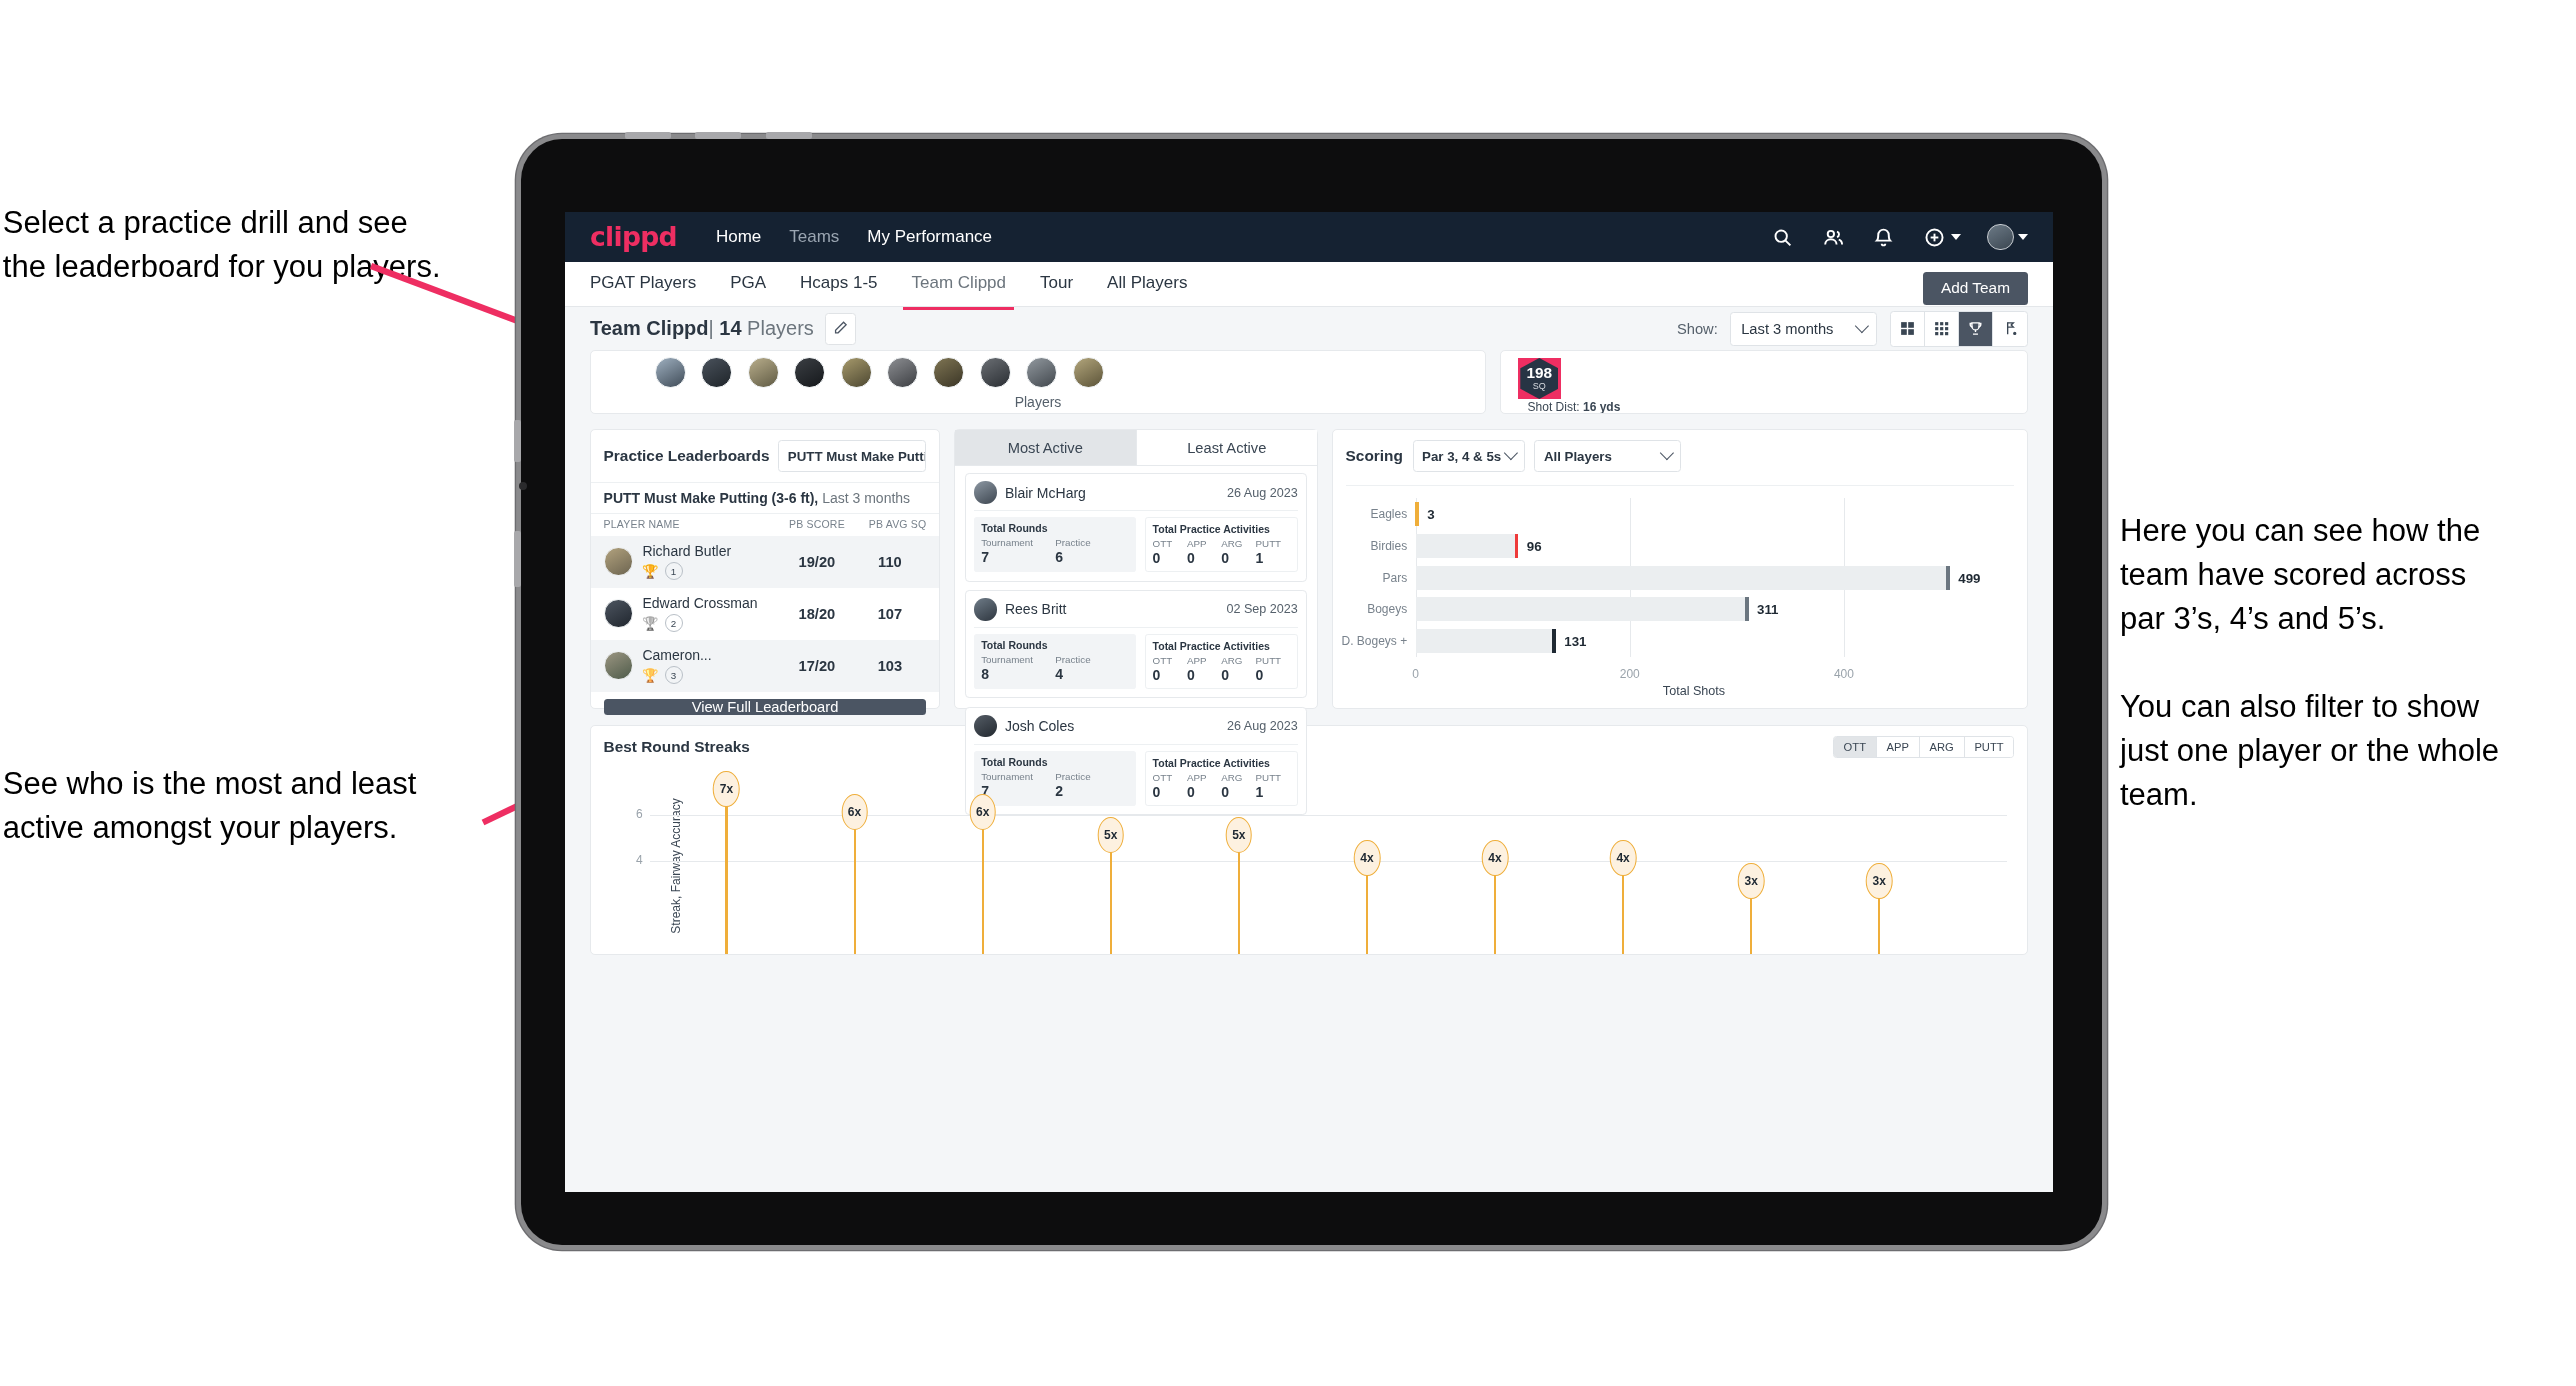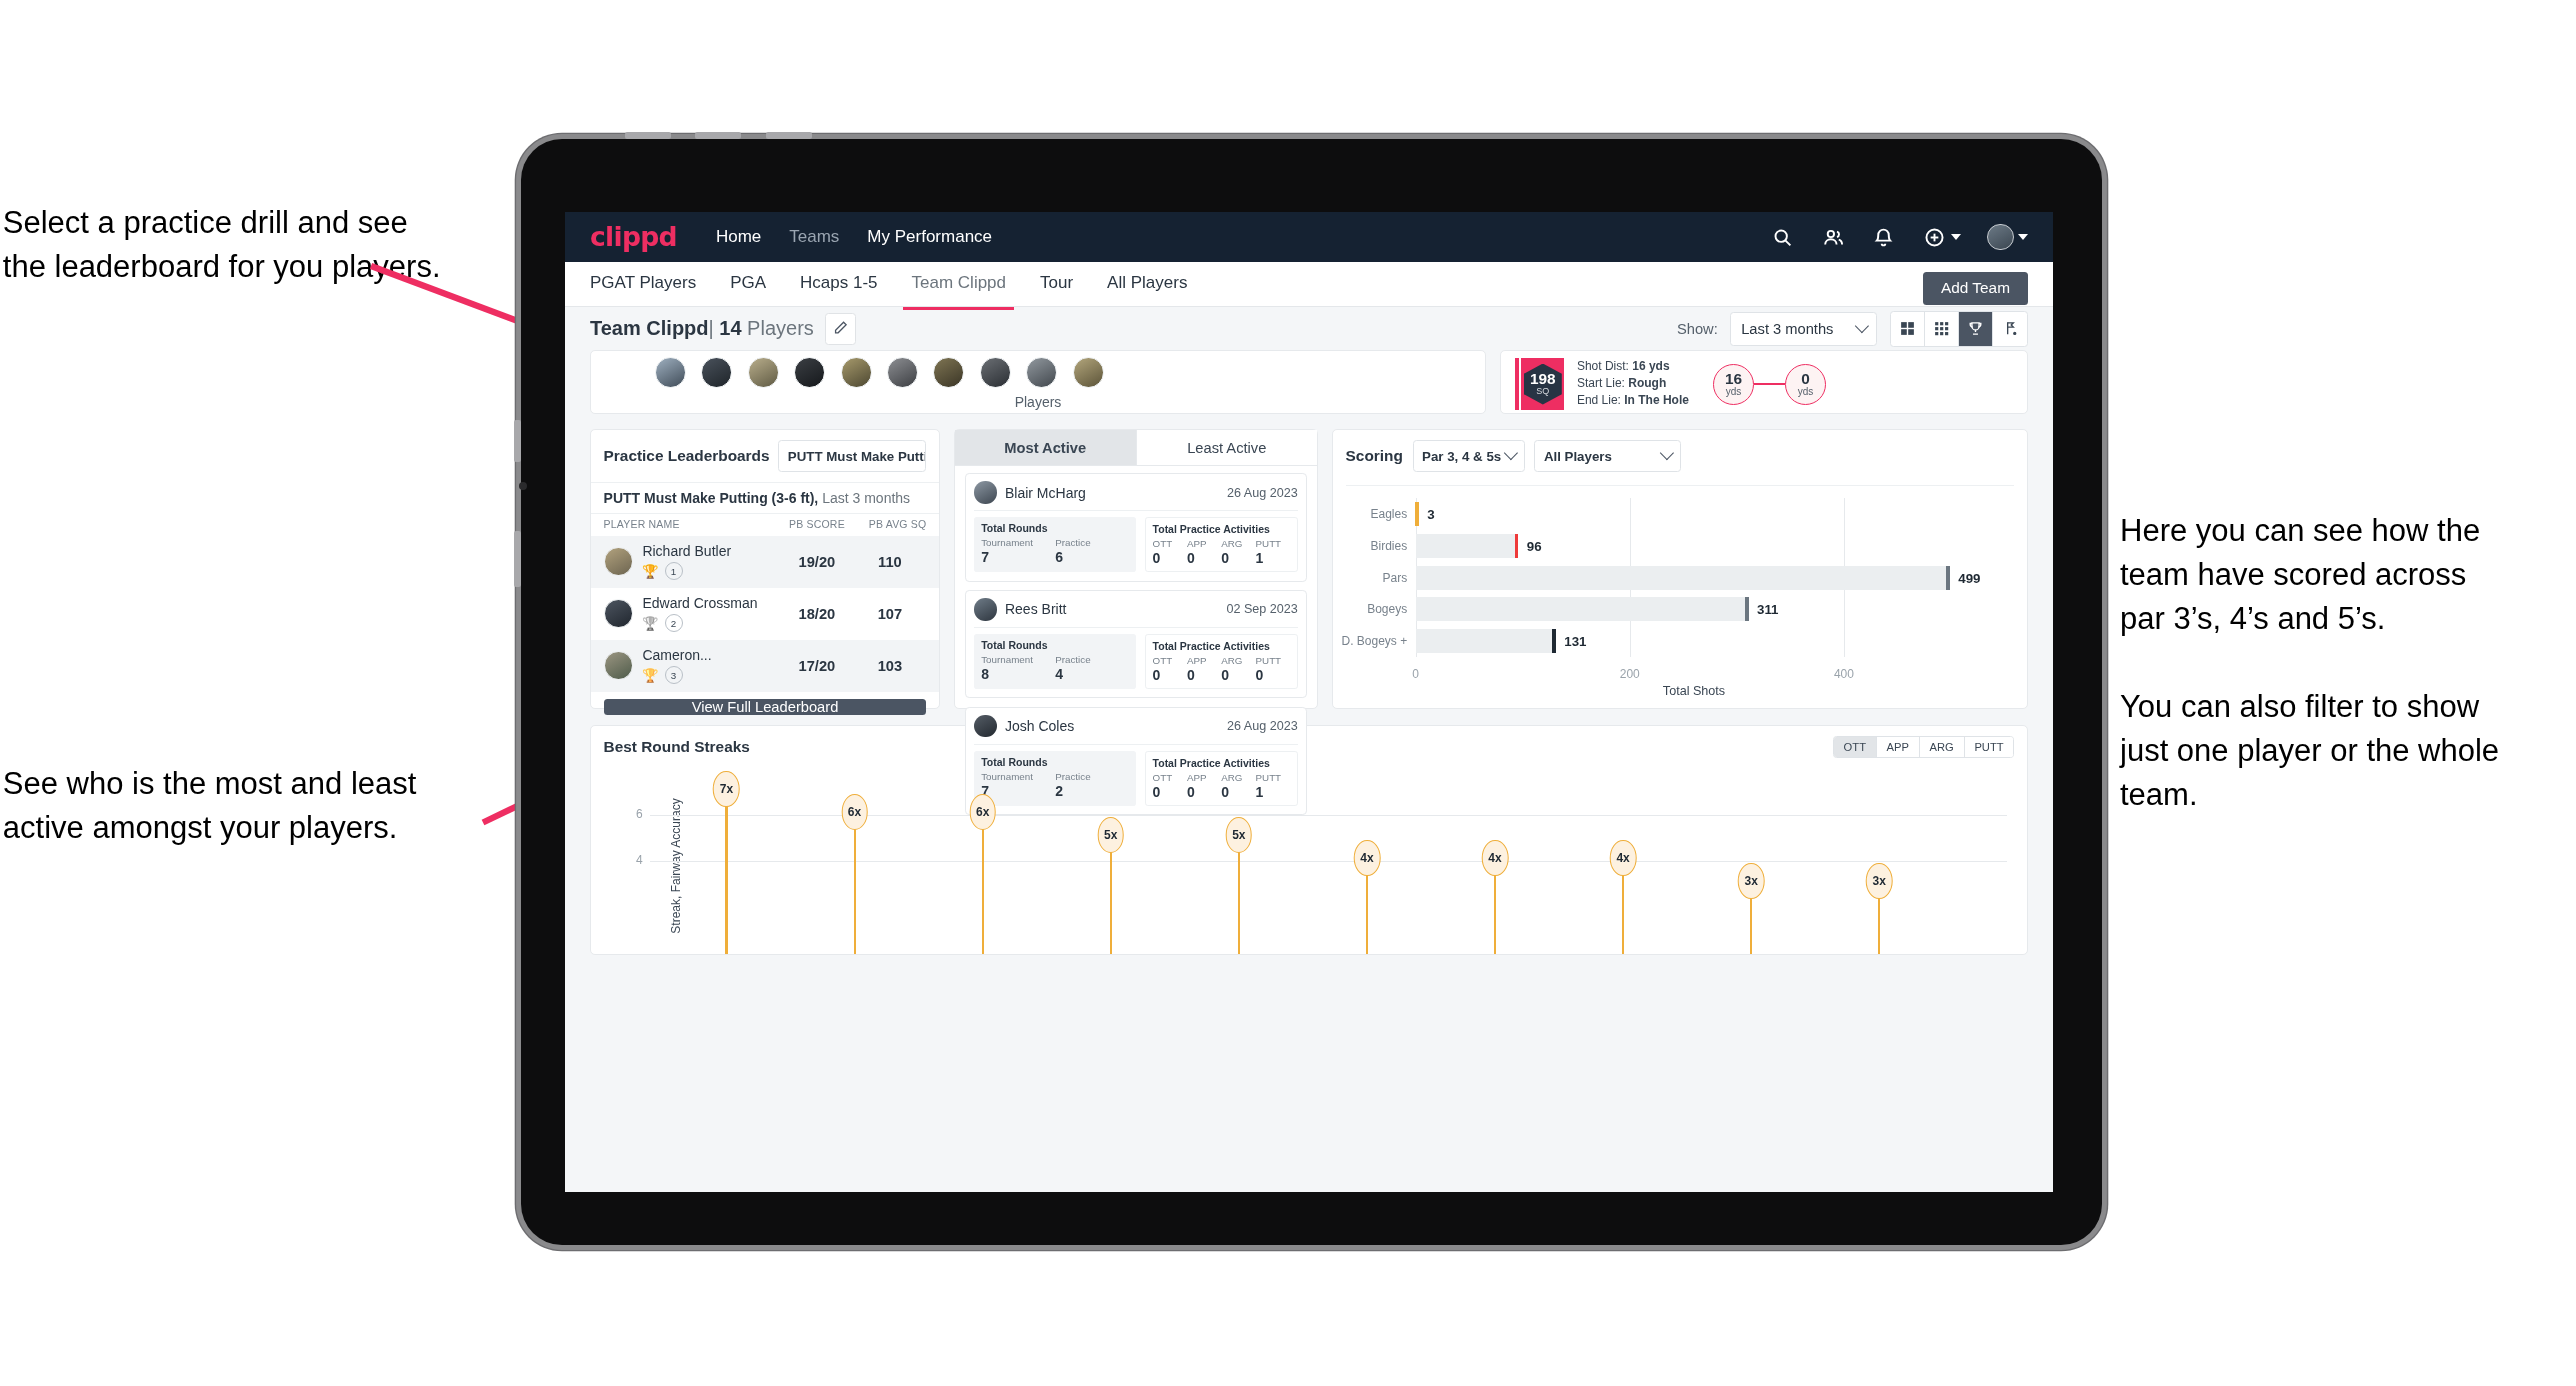--- a/index.html
+++ b/index.html
@@ -112,7 +112,7 @@
 
   
   #content { padding: 0 25px; }
-  .card { background: #ffffff; border: 0.7px solid #e6e9ec; border-radius: 4.9px; }
+  .card { background: #ffffff; border: 0.7px solid #e6e9ec; border-radius: 4.9px; flex-direction: column; }
 
   
   #row1 { display: flex; gap: 14px; height: 64px; }

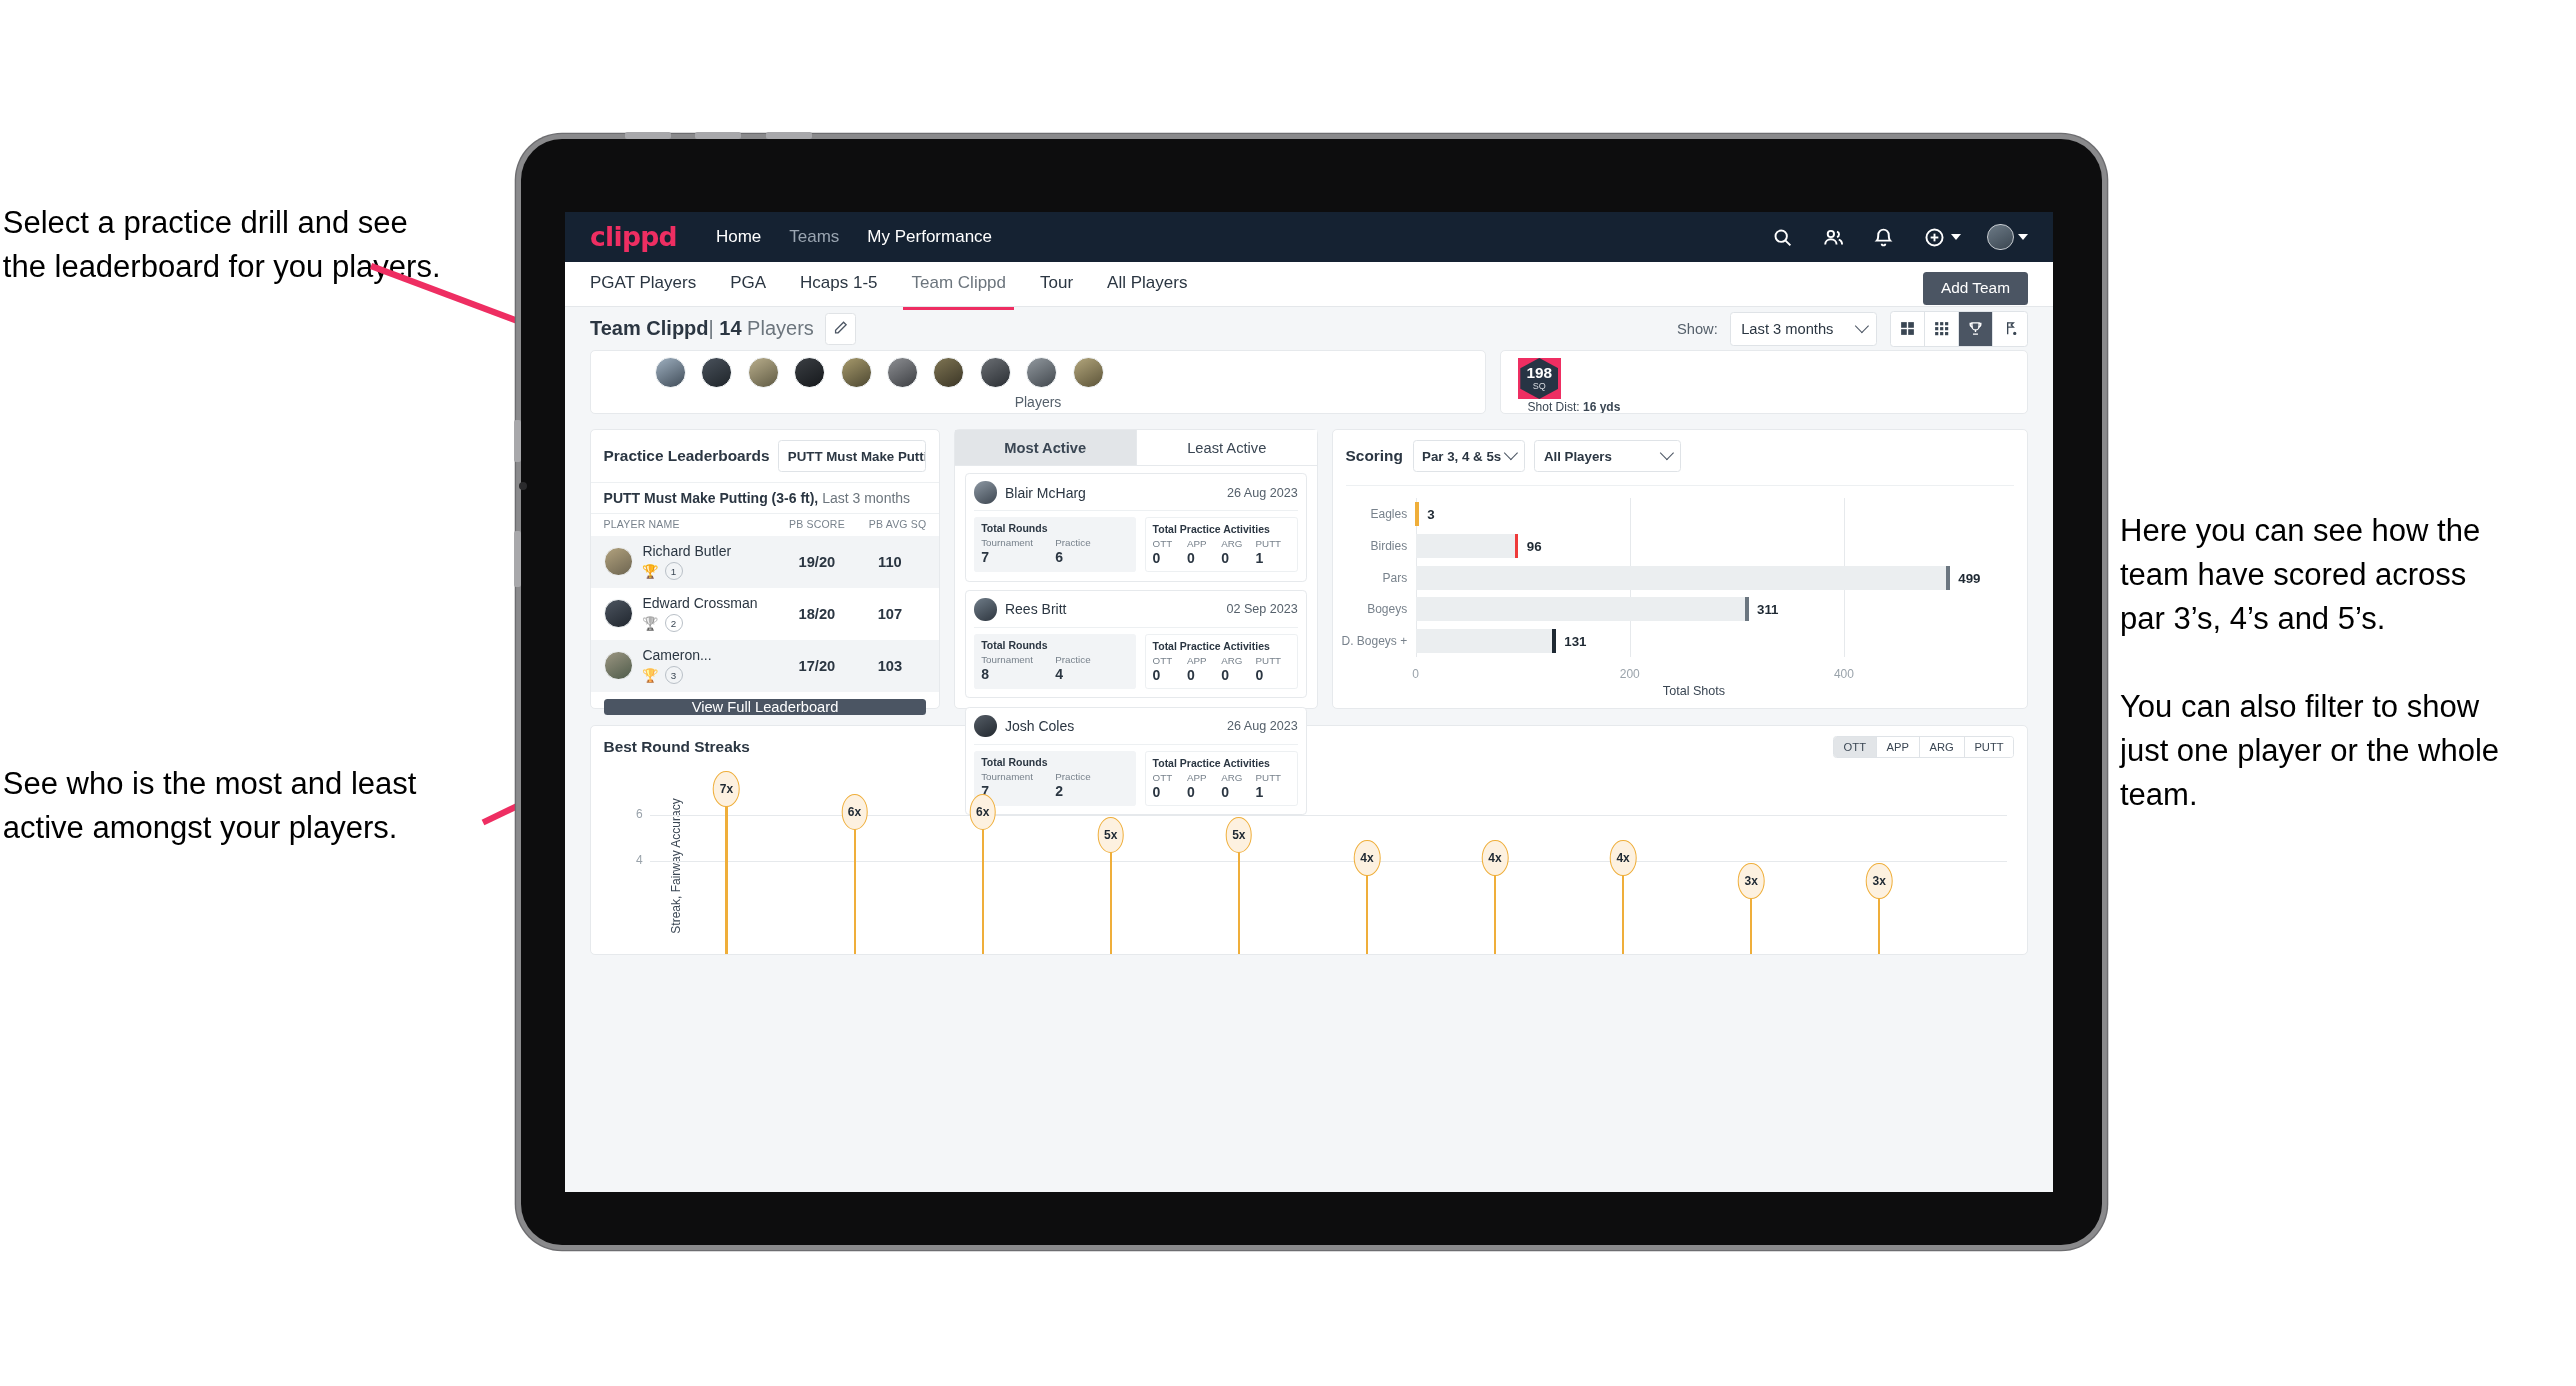--- a/index.html
+++ b/index.html
@@ -178,7 +178,7 @@
   #active-tabs { display: flex; height: 36px; border-bottom: 0.7px solid #e6e9ec; }
   .at { flex: 1; display: flex; align-items: center; justify-content: center; font-size: 14.7px; color: #3a4653; background: #fff; }
   .at.active { background: #e2e5e8; }
-  .at:first-child { border-right: 0.7px solid #e6e9ec; font-weight: bold; }
+  .at:first-child { border-right: 0.7px solid #e6e9ec; }
   #active-list { padding: 7px 9.8px; display: flex; flex-direction: column; gap: 8.4px; }
   .ac { border: 0.7px solid #e6e9ec; border-radius: 4.2px; padding: 7px 8.4px 8.4px; background:#fff; }
   .ac-head { display: flex; align-items: center; padding-bottom: 6.3px; border-bottom: 0.7px solid #edf0f2; }

